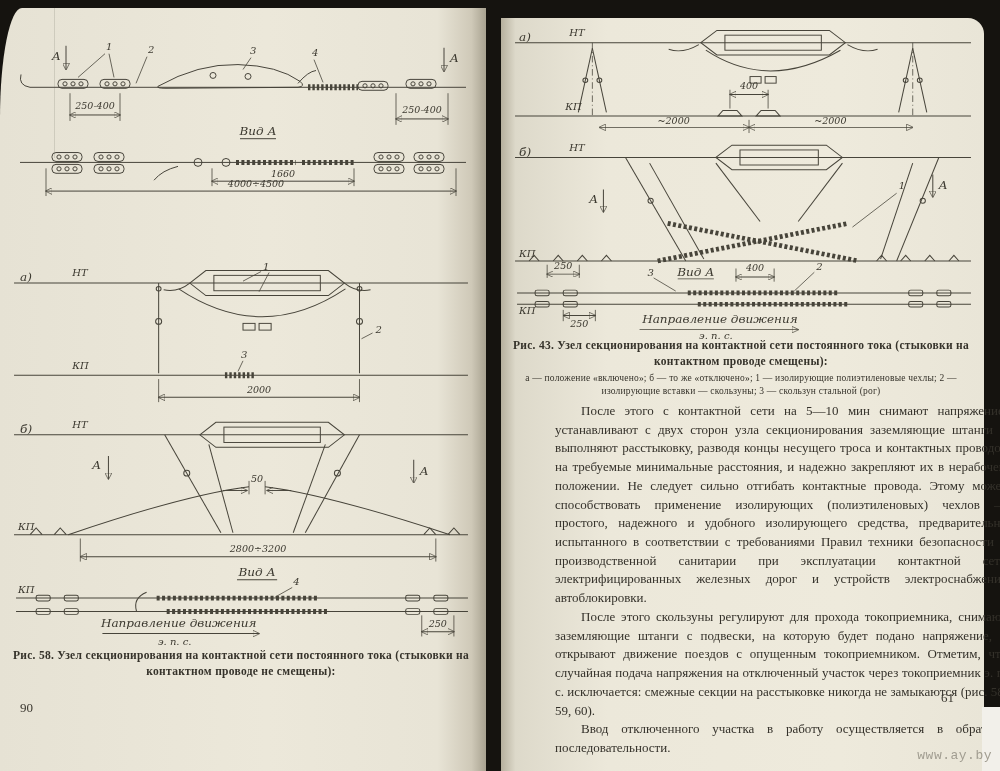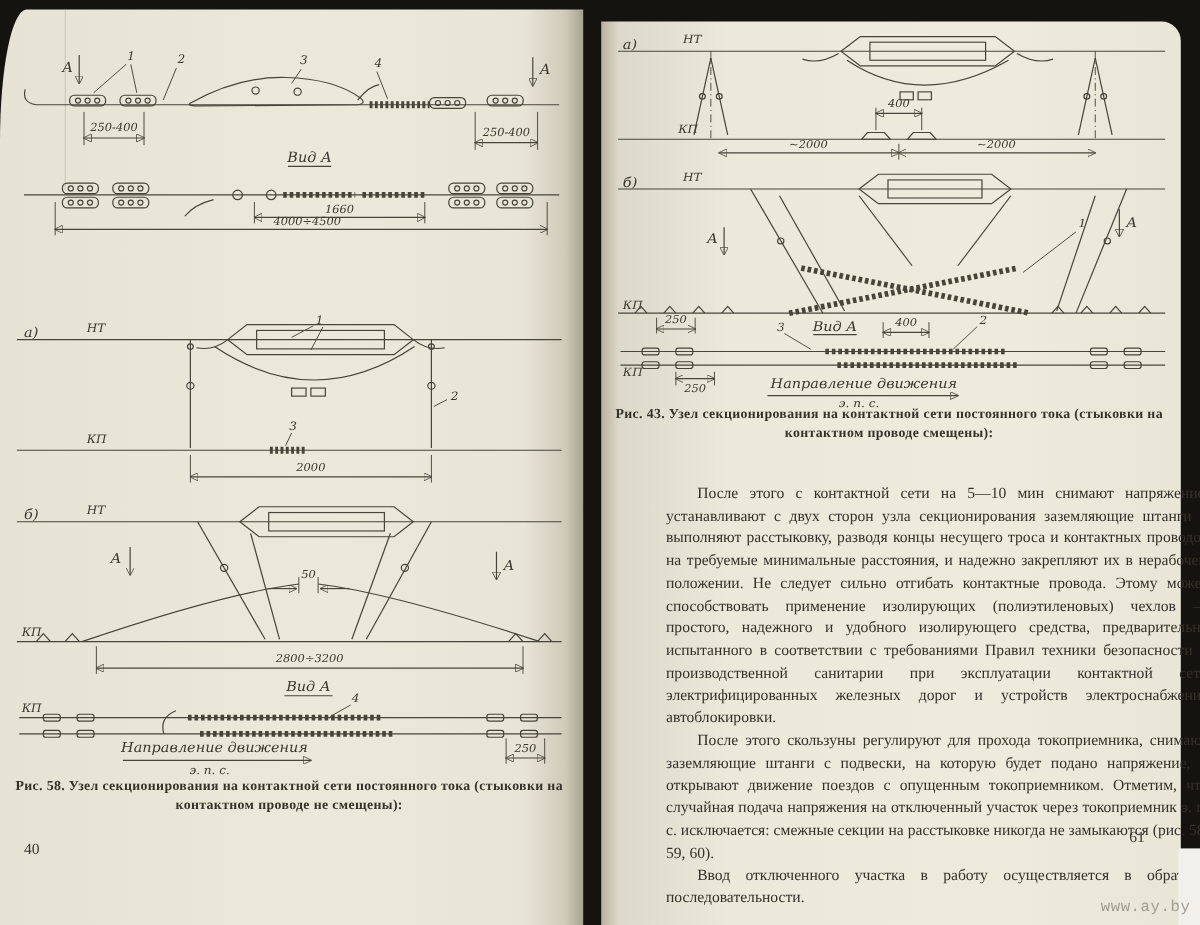--- a/index.html
+++ b/index.html
@@ -330,6 +330,7 @@
 
     <div class="cap" style="left:6px;top:320px;width:468px">
       <div class="t">Рис. 43. Узел секционирования на контактной сети постоянного тока (стыковки на контактном проводе смещены):</div>
+      <div class="l">а — положение «включено»; б — то же «отключено»; 1 — изолирующие полиэтиленовые чехлы; 2 — изолирующие вставки — скользуны; 3 — скользун стальной (рог)</div>
     </div>
 
     <div class="bodytext" style="left:14px;top:384px;width:452px">

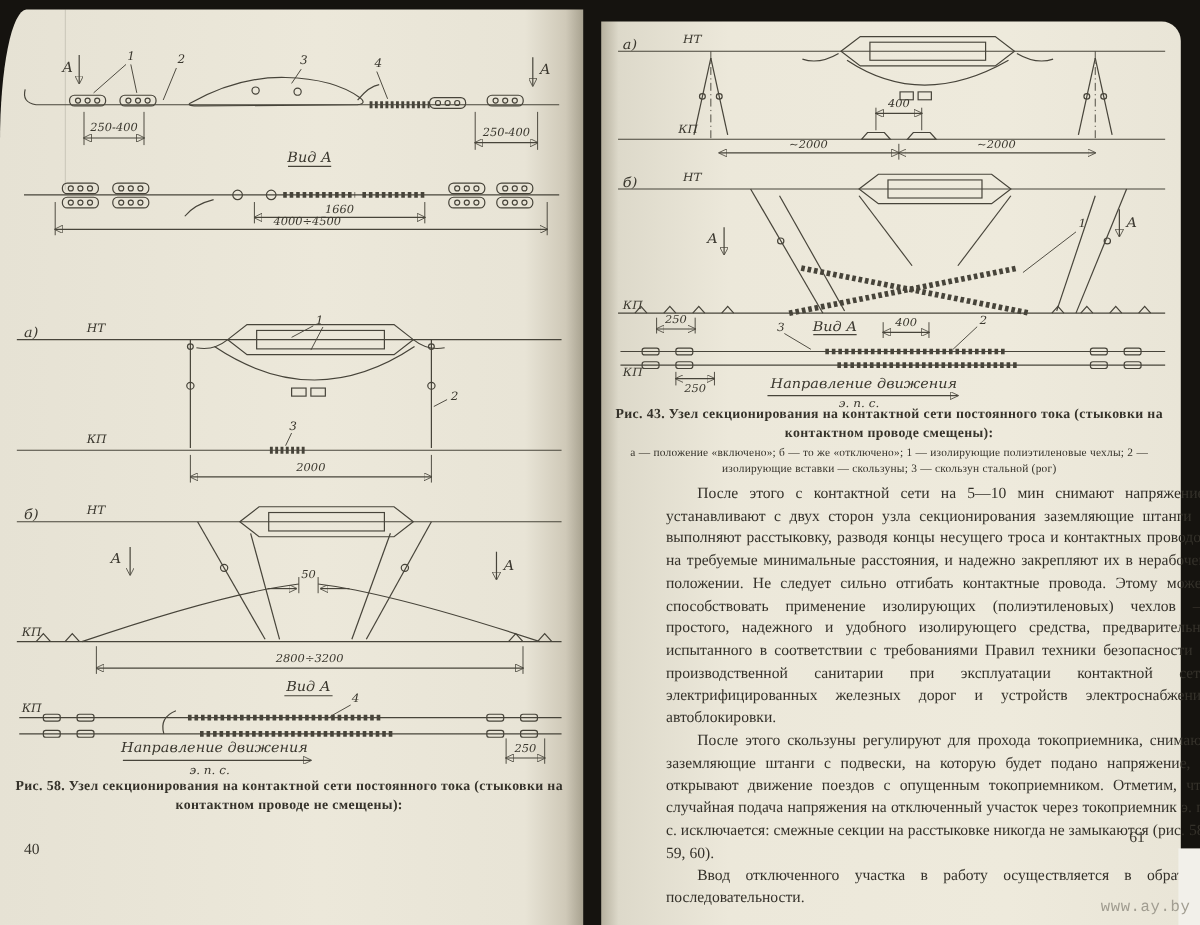--- a/index.html
+++ b/index.html
@@ -221,7 +221,7 @@
       <div class="t">Рис. 58. Узел секционирования на контактной сети постоянного тока (стыковки на контактном проводе не смещены):</div>
     </div>
 
-    <div class="pageno" style="left:20px;top:692px">40</div>
+    <div class="pageno" style="left:20px;top:692px">90</div>
   </div>
 
   <div class="page page-right">

